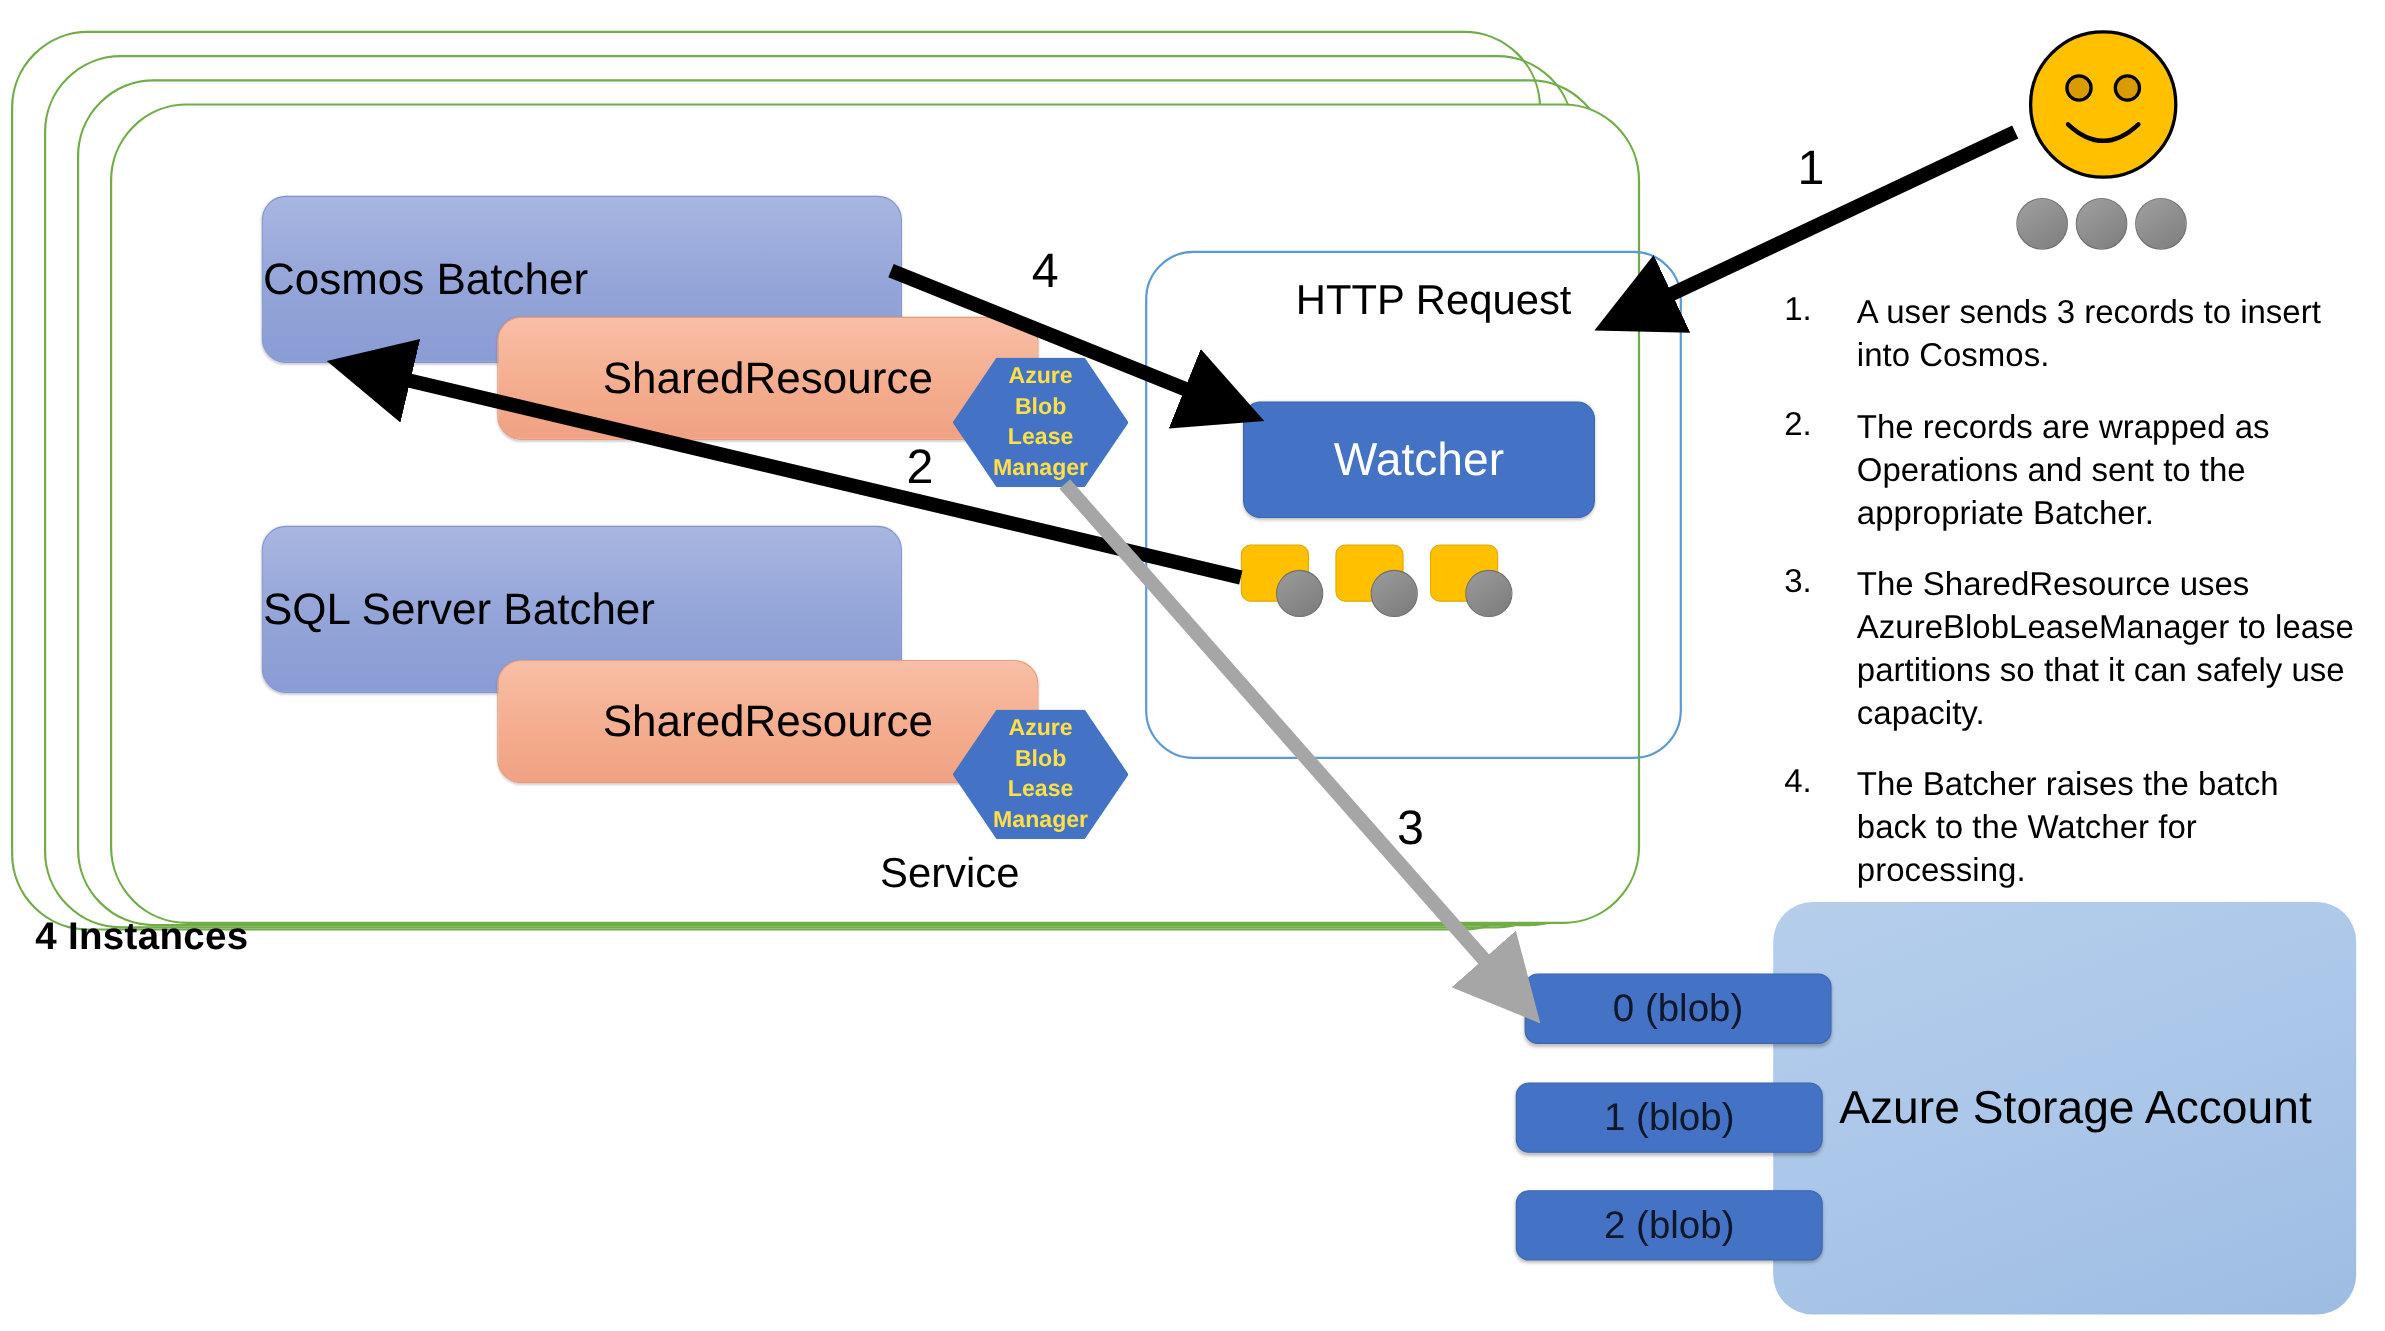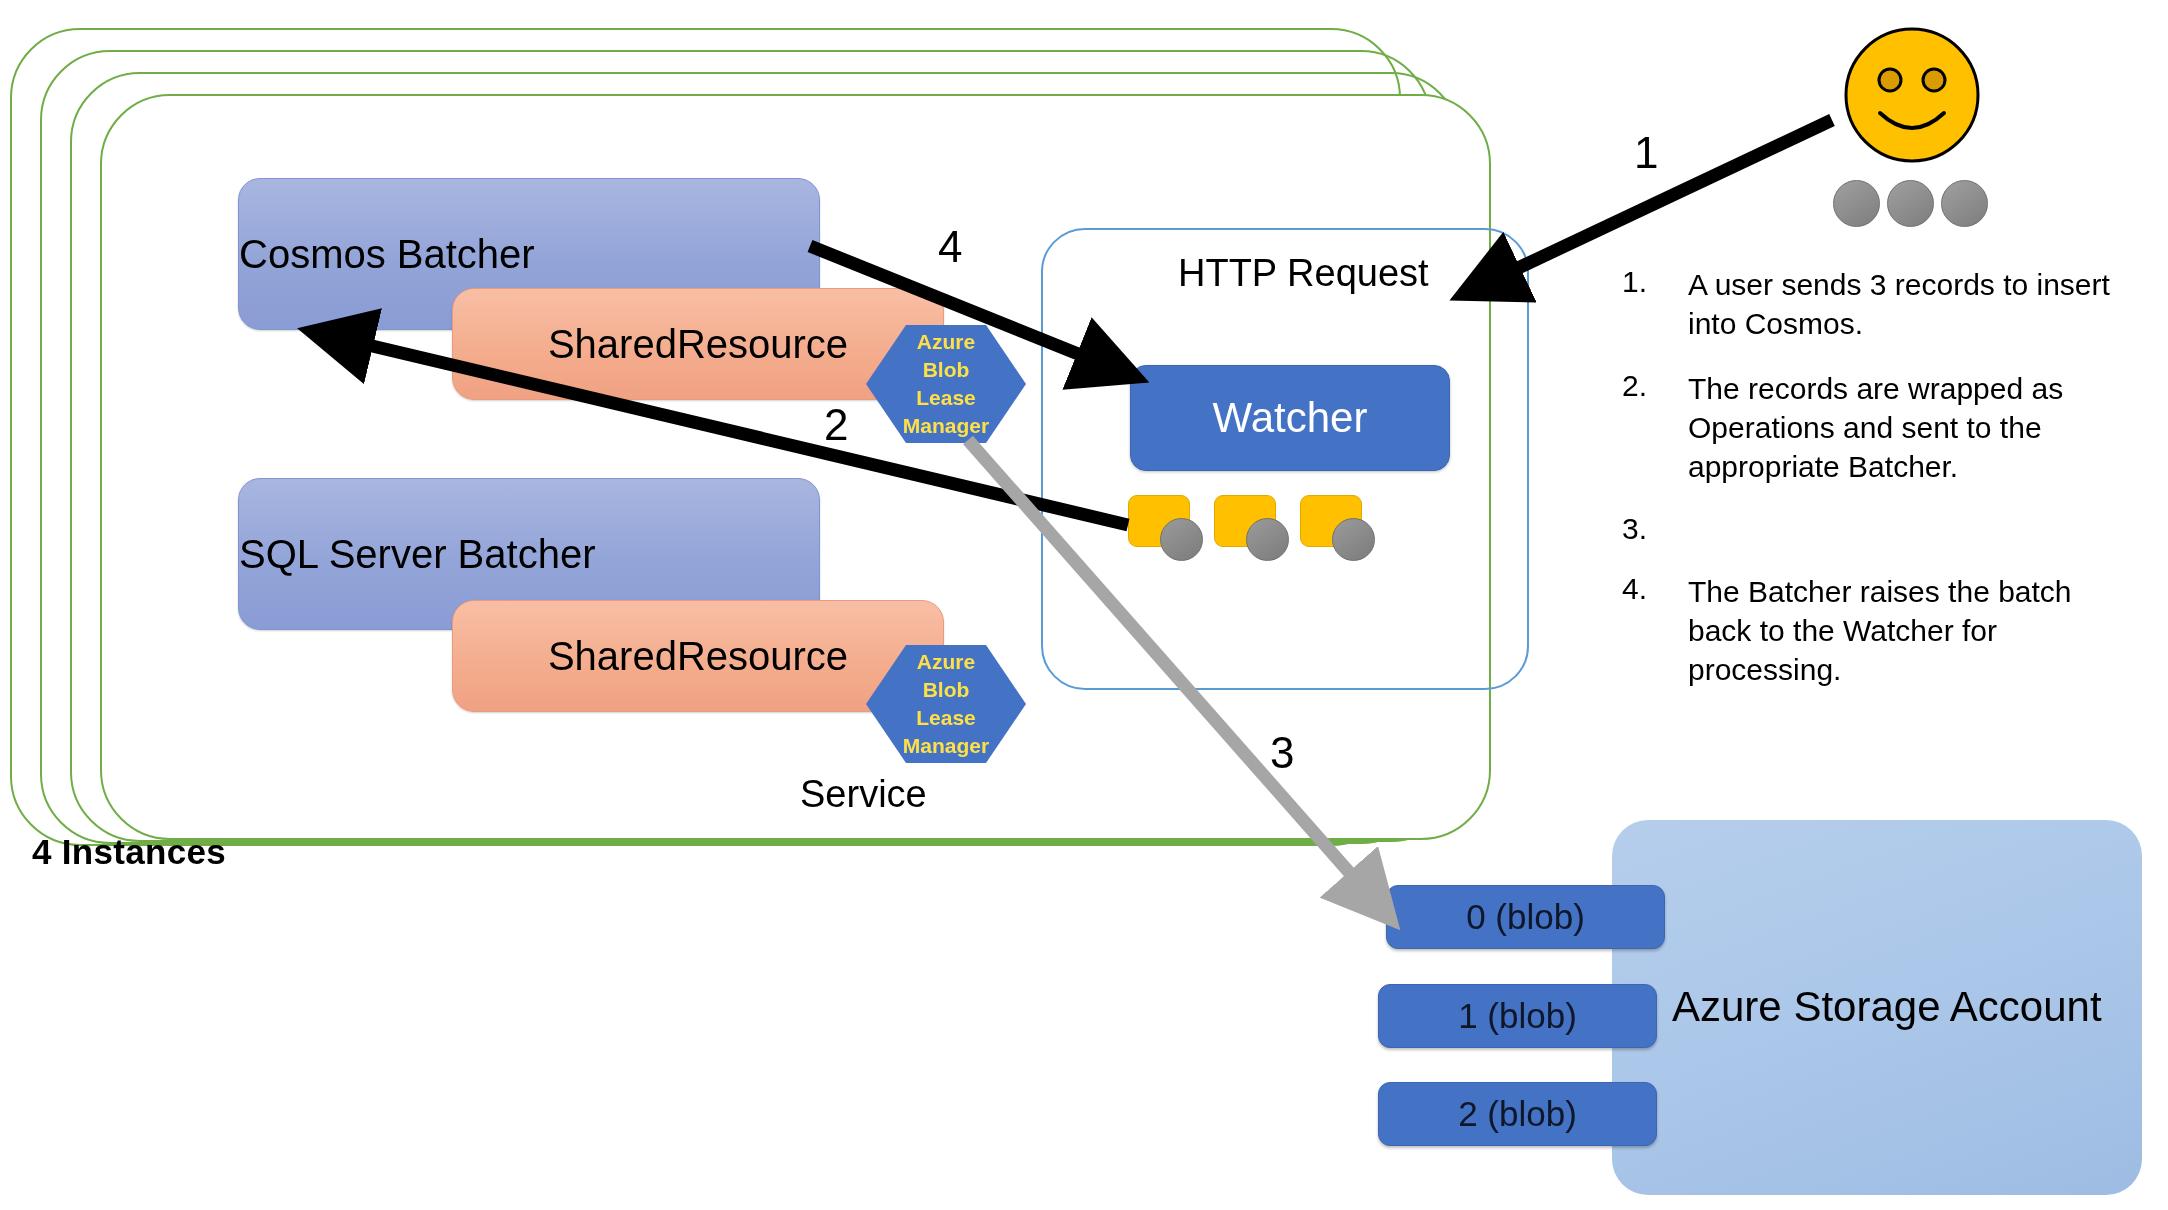--- a/index.html
+++ b/index.html
@@ -351,6 +351,7 @@
     </div>
     <div class="legend-item">
       <div class="legend-num">3.</div>
+      <div class="legend-text">The SharedResource uses AzureBlobLeaseManager to lease partitions so that it can safely use capacity.</div>
     </div>
     <div class="legend-item">
       <div class="legend-num">4.</div>

